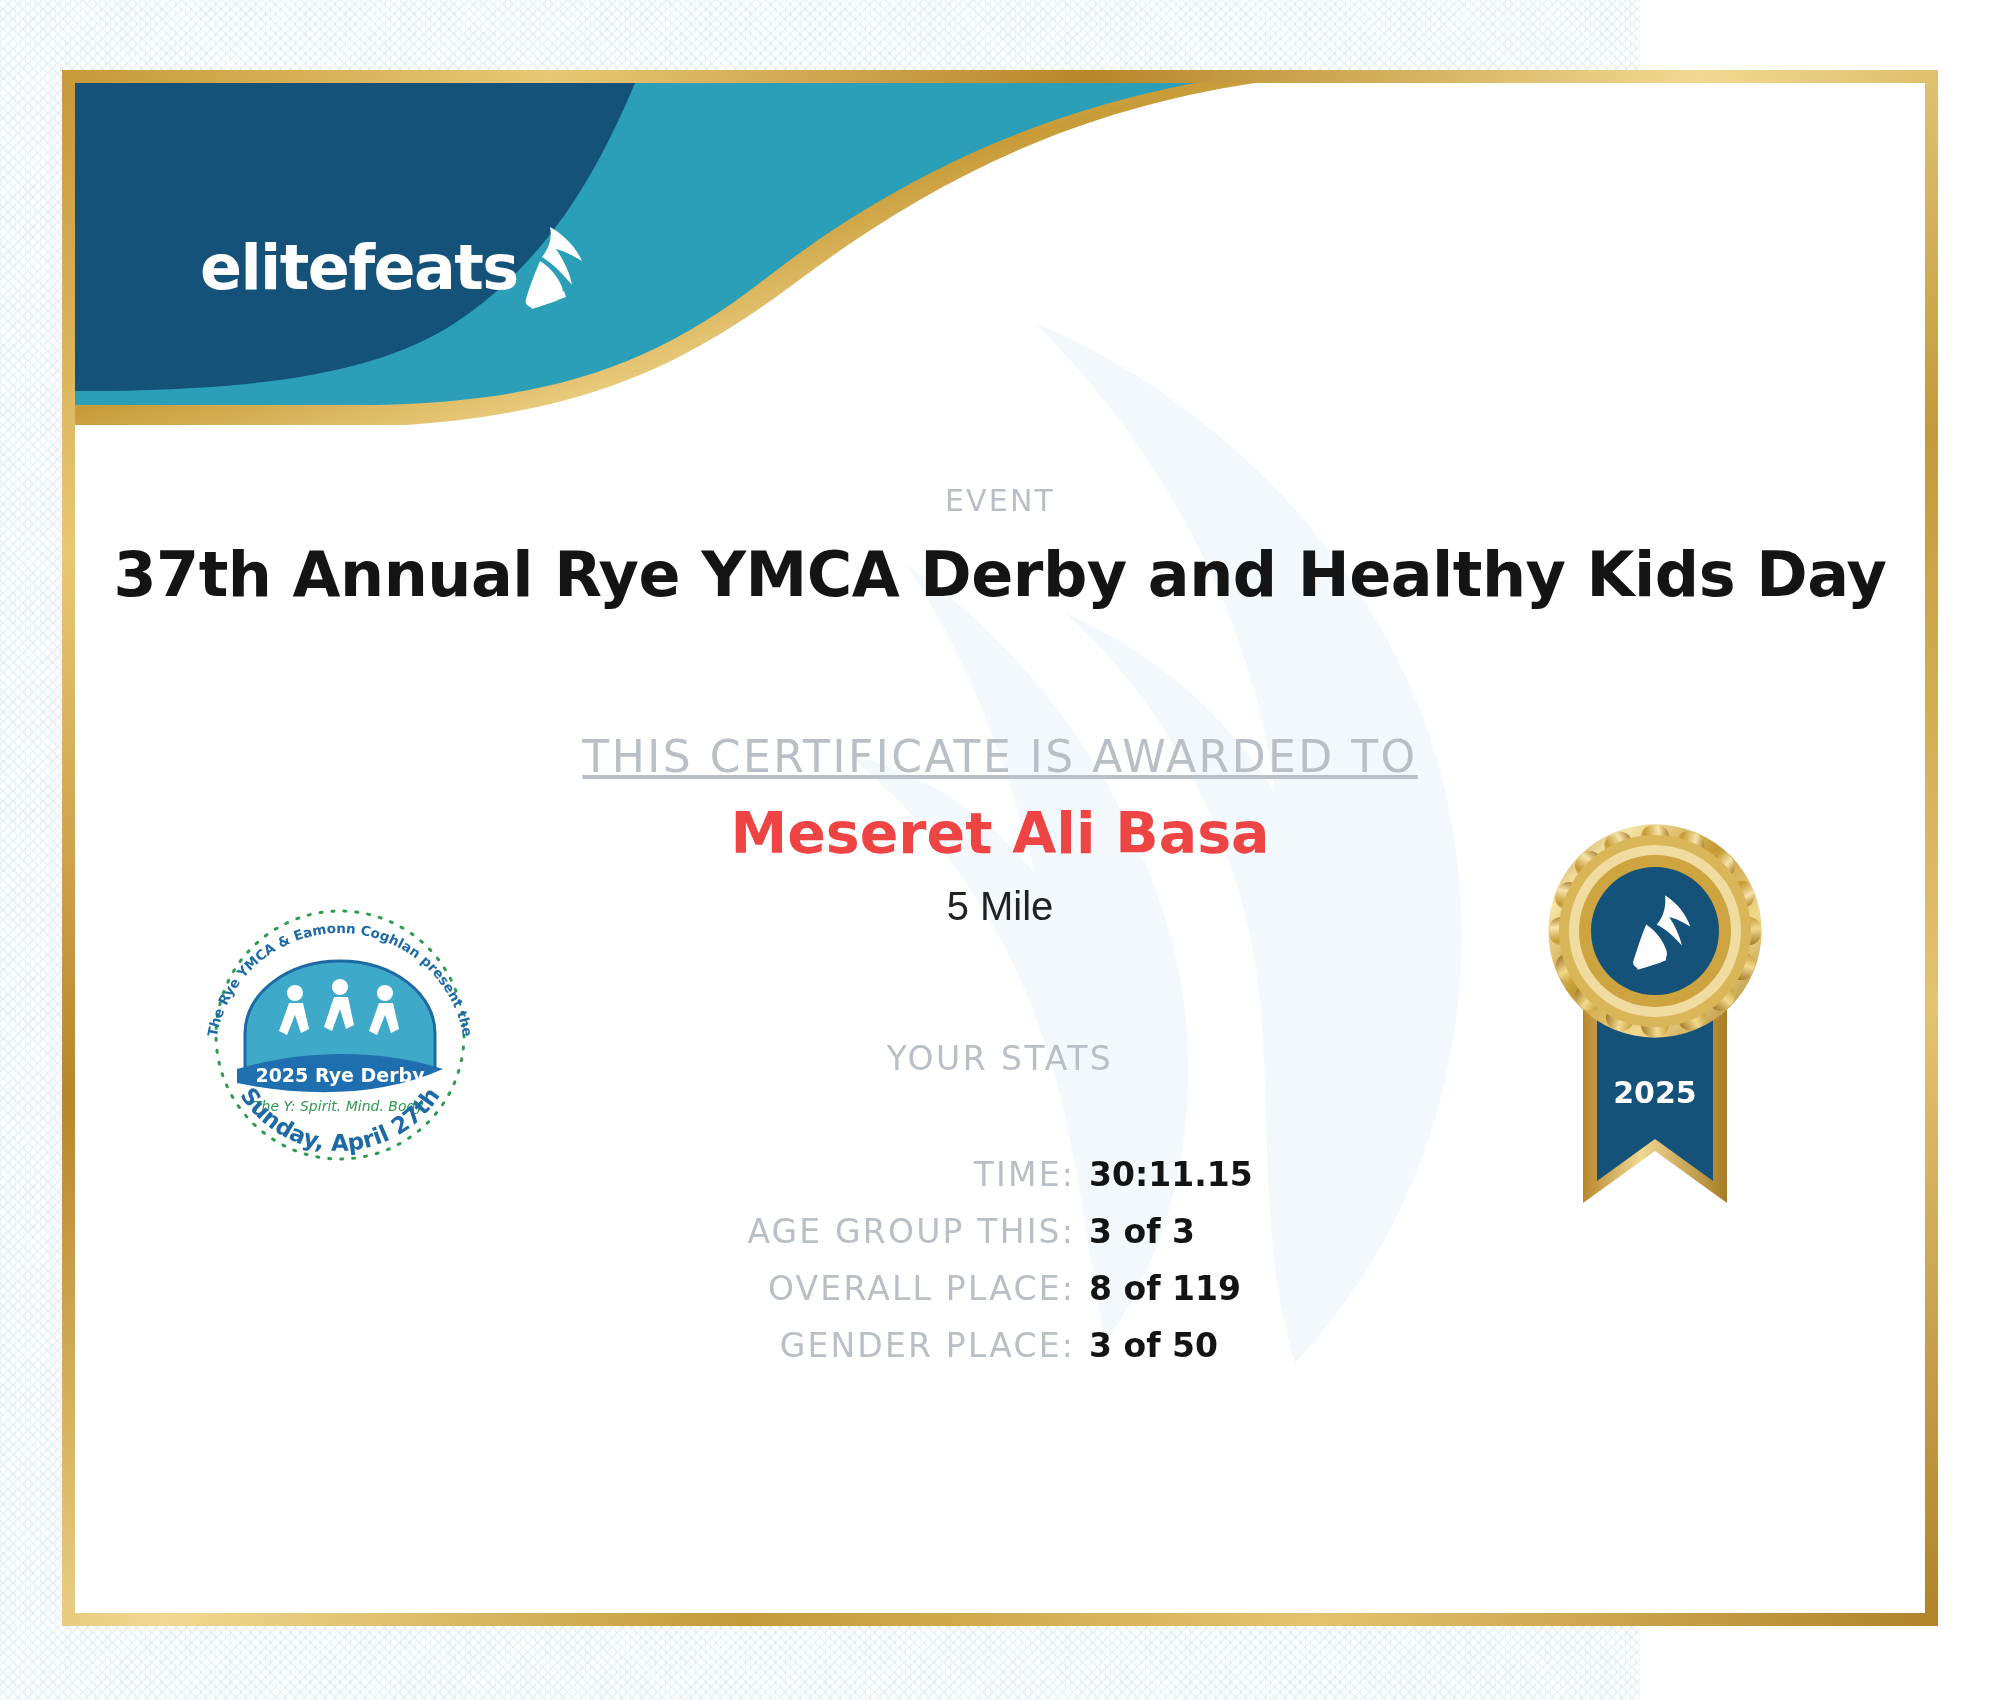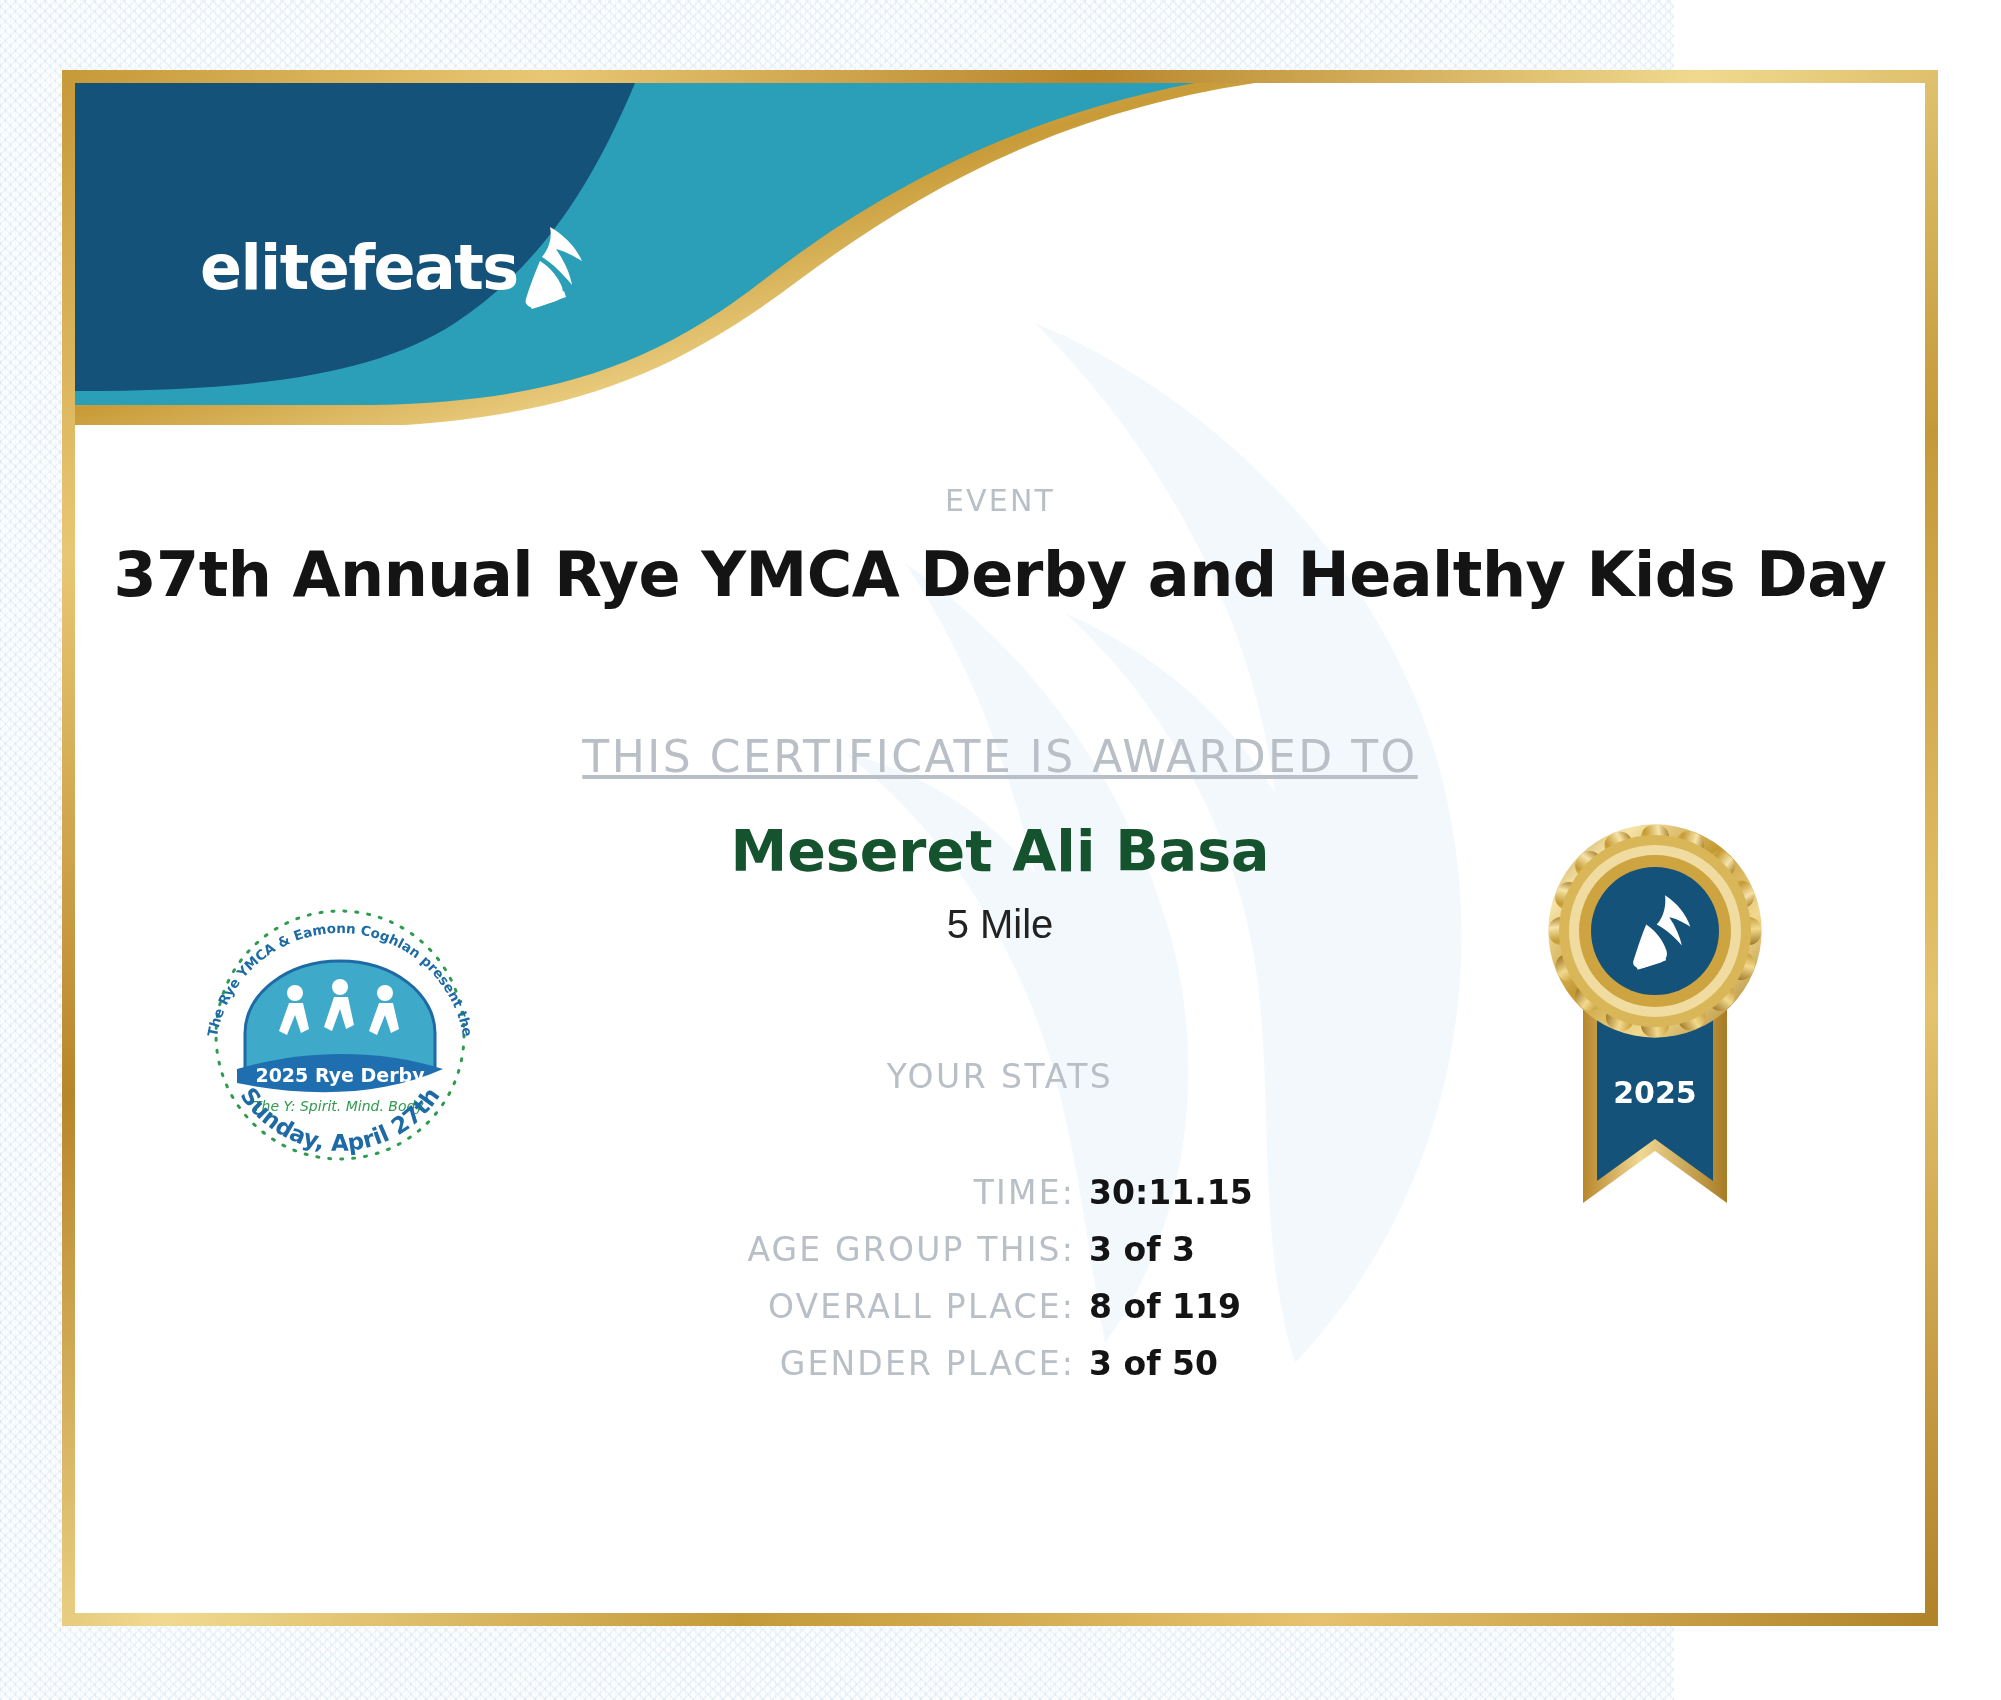--- a/index.html
+++ b/index.html
@@ -24,7 +24,6 @@
       repeating-linear-gradient(-45deg, rgba(120,170,200,0.10) 0 2px, rgba(255,255,255,0) 2px 7px),
       repeating-linear-gradient(90deg, rgba(140,180,205,0.07) 0 1px, rgba(255,255,255,0) 1px 5px),
       #fdfeff;
-    padding-left: 34px;
   }
 
   

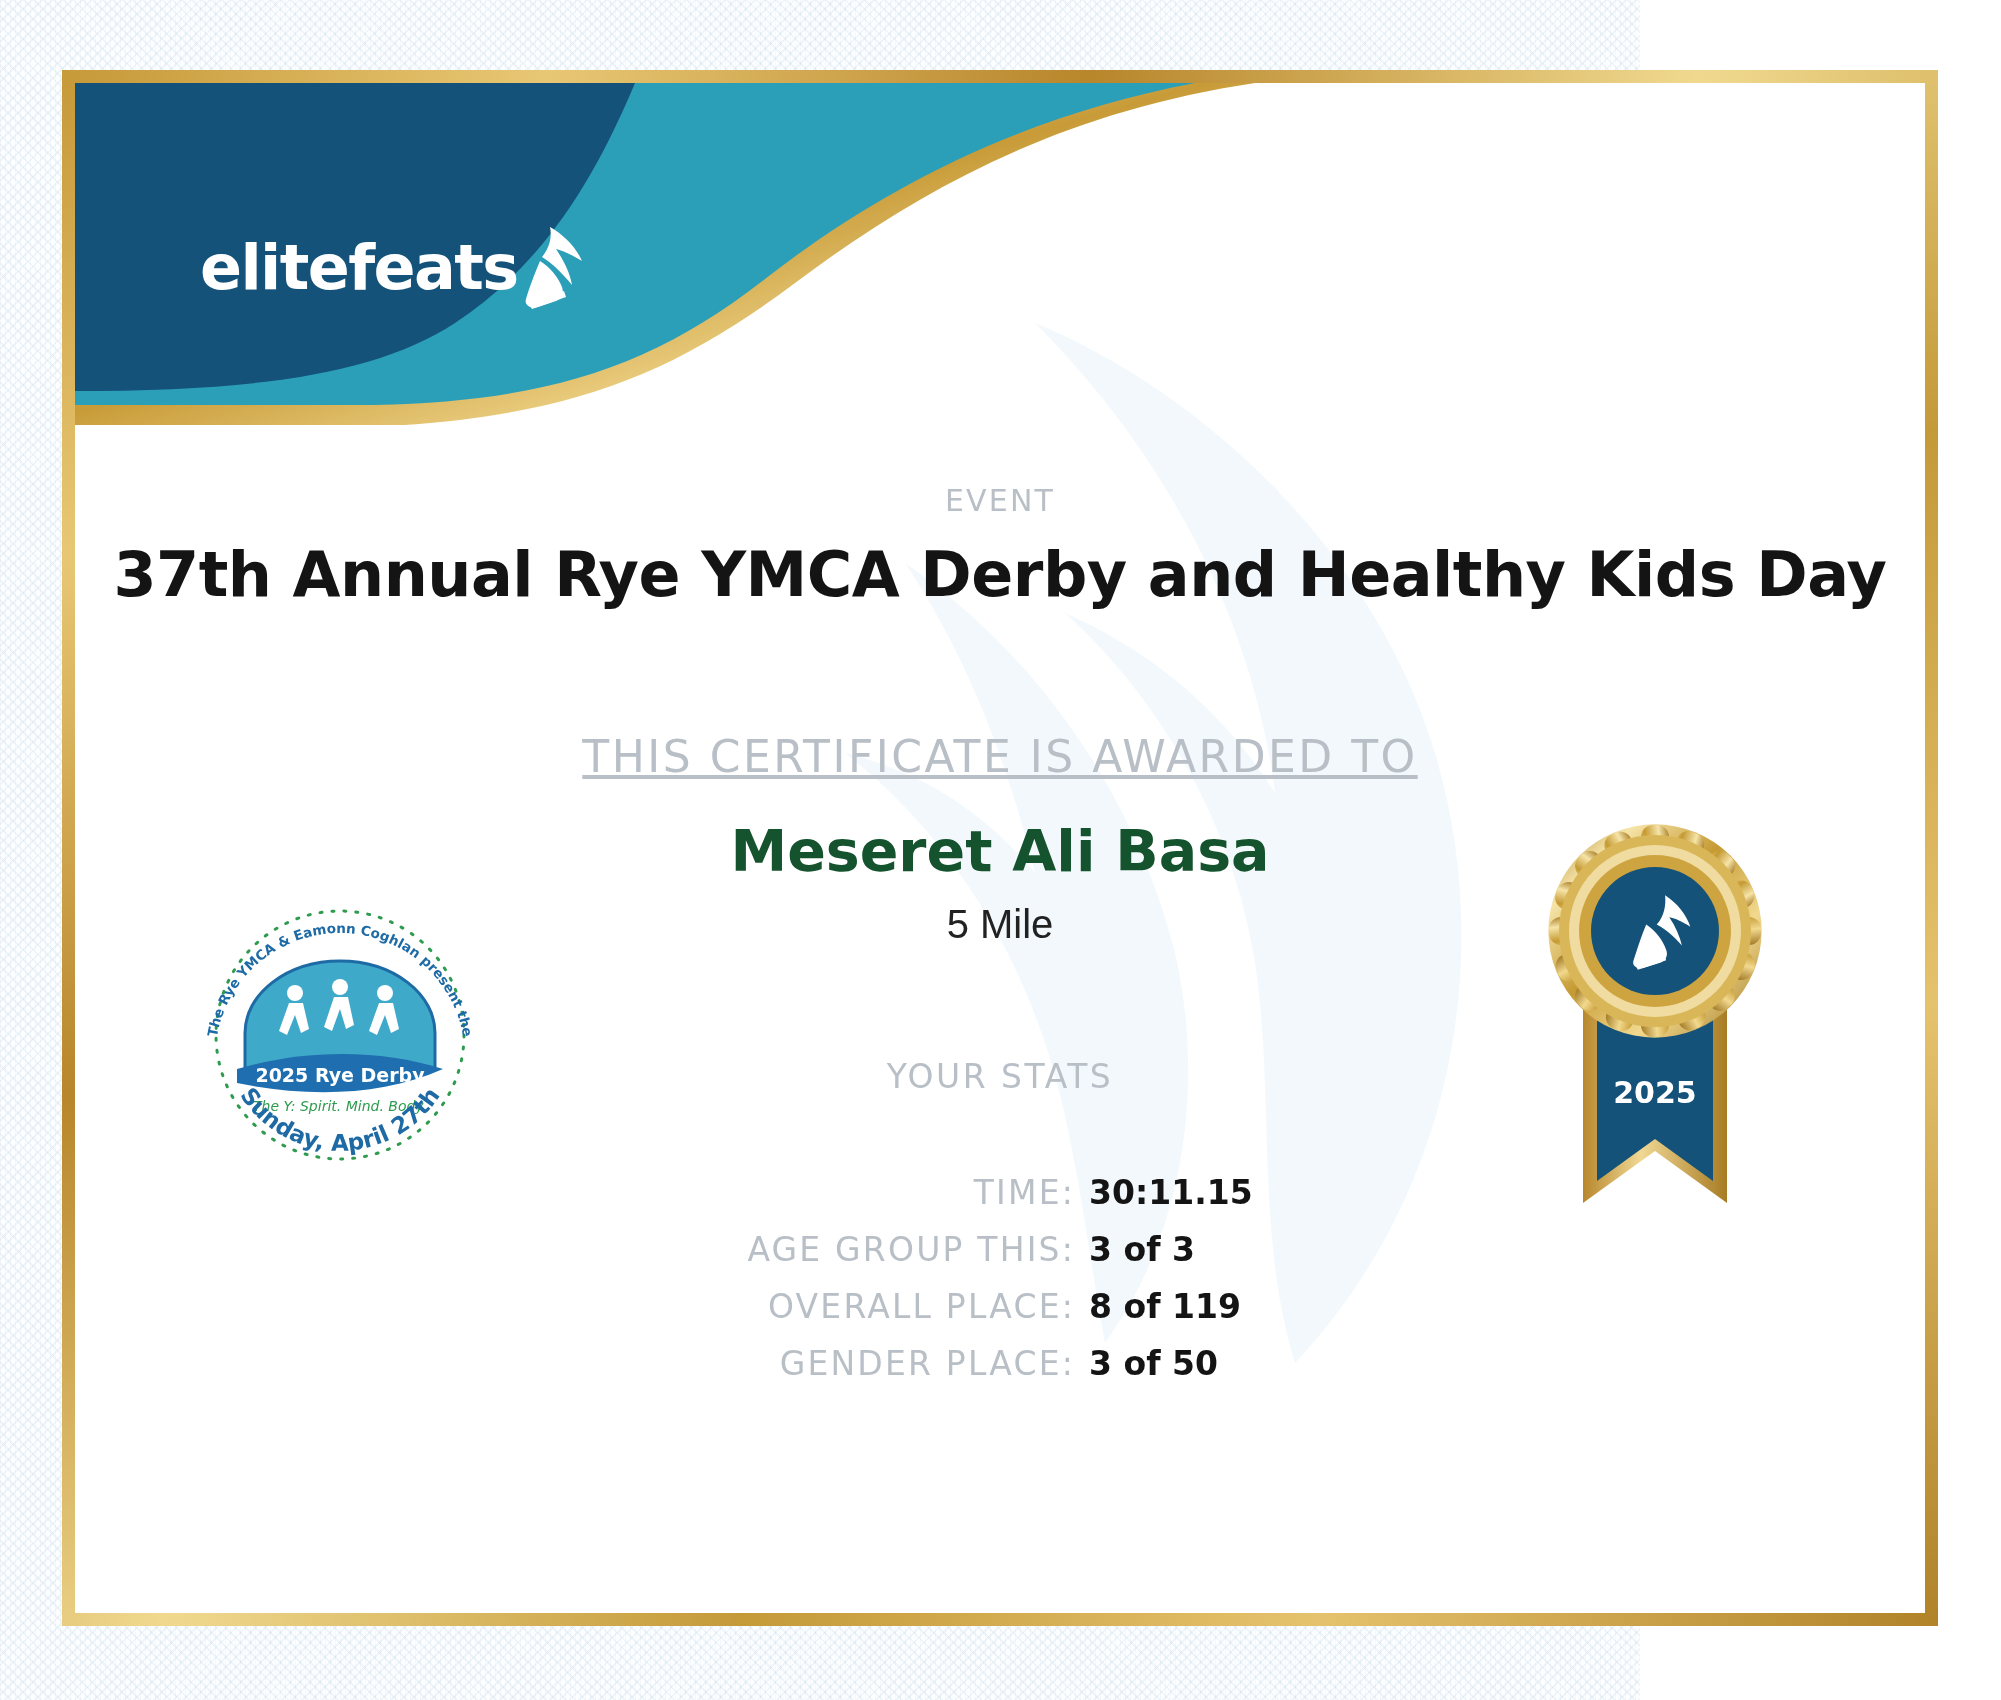--- a/index.html
+++ b/index.html
@@ -107,11 +107,11 @@
     text-decoration: underline;
   }
   .recipient-name {
-    margin-top: 36px;
+    margin-top: 18px;
     font-family: "DejaVu Sans", sans-serif;
     font-weight: bold;
     font-size: 57px;
-    color: #14532d;
+    color: #ef4444;
   }
   .distance {
     margin-top: 18px;

